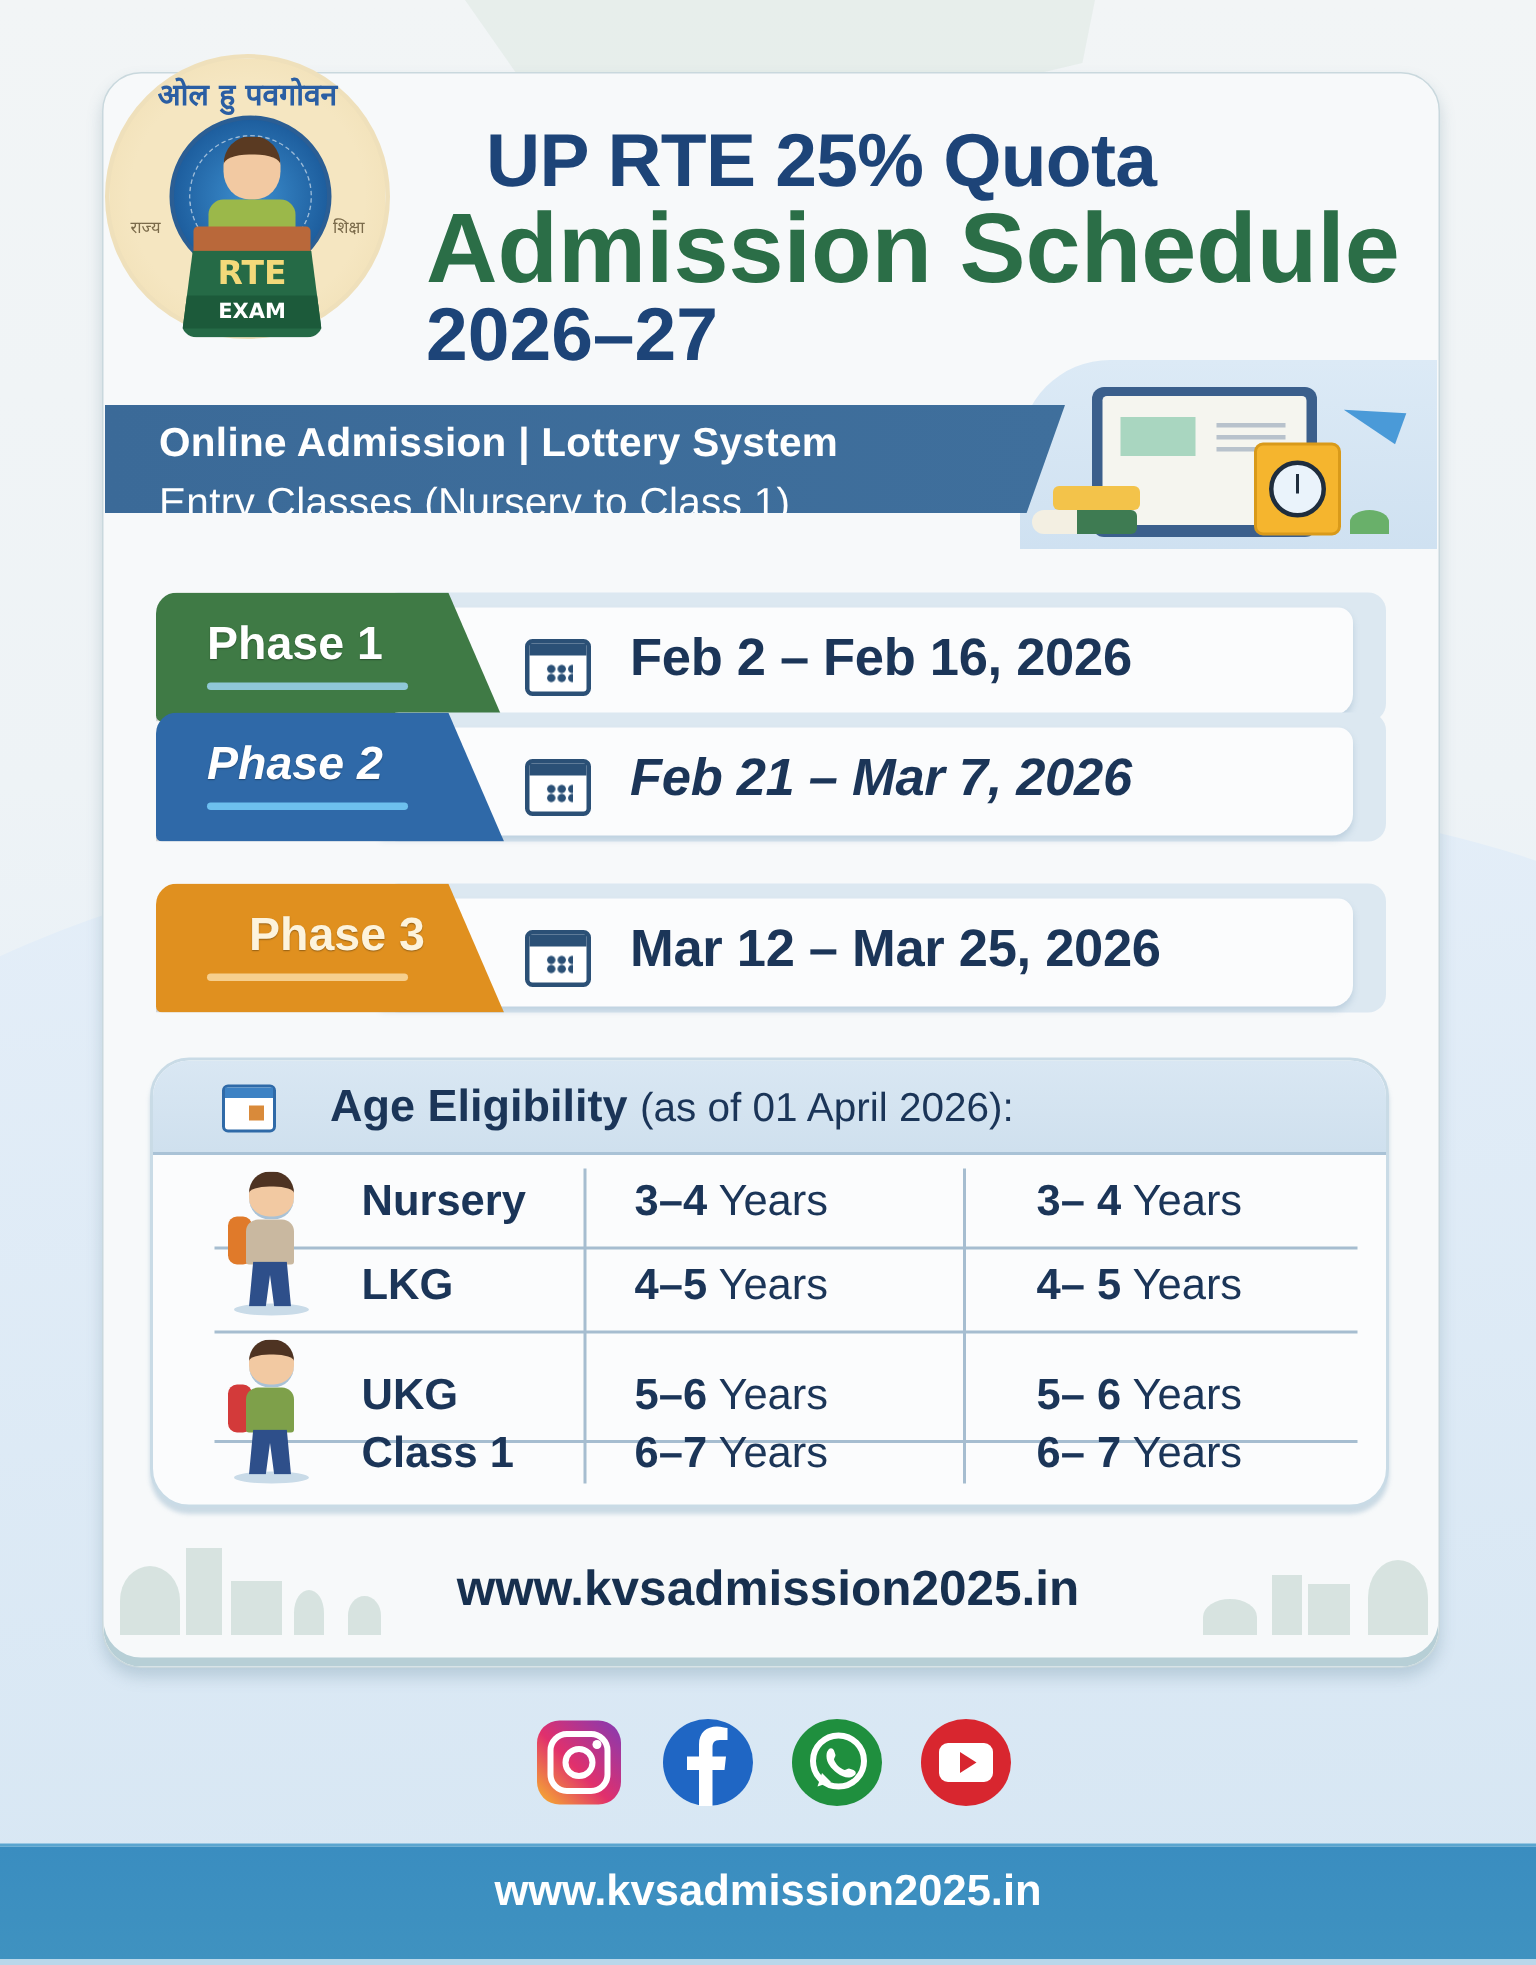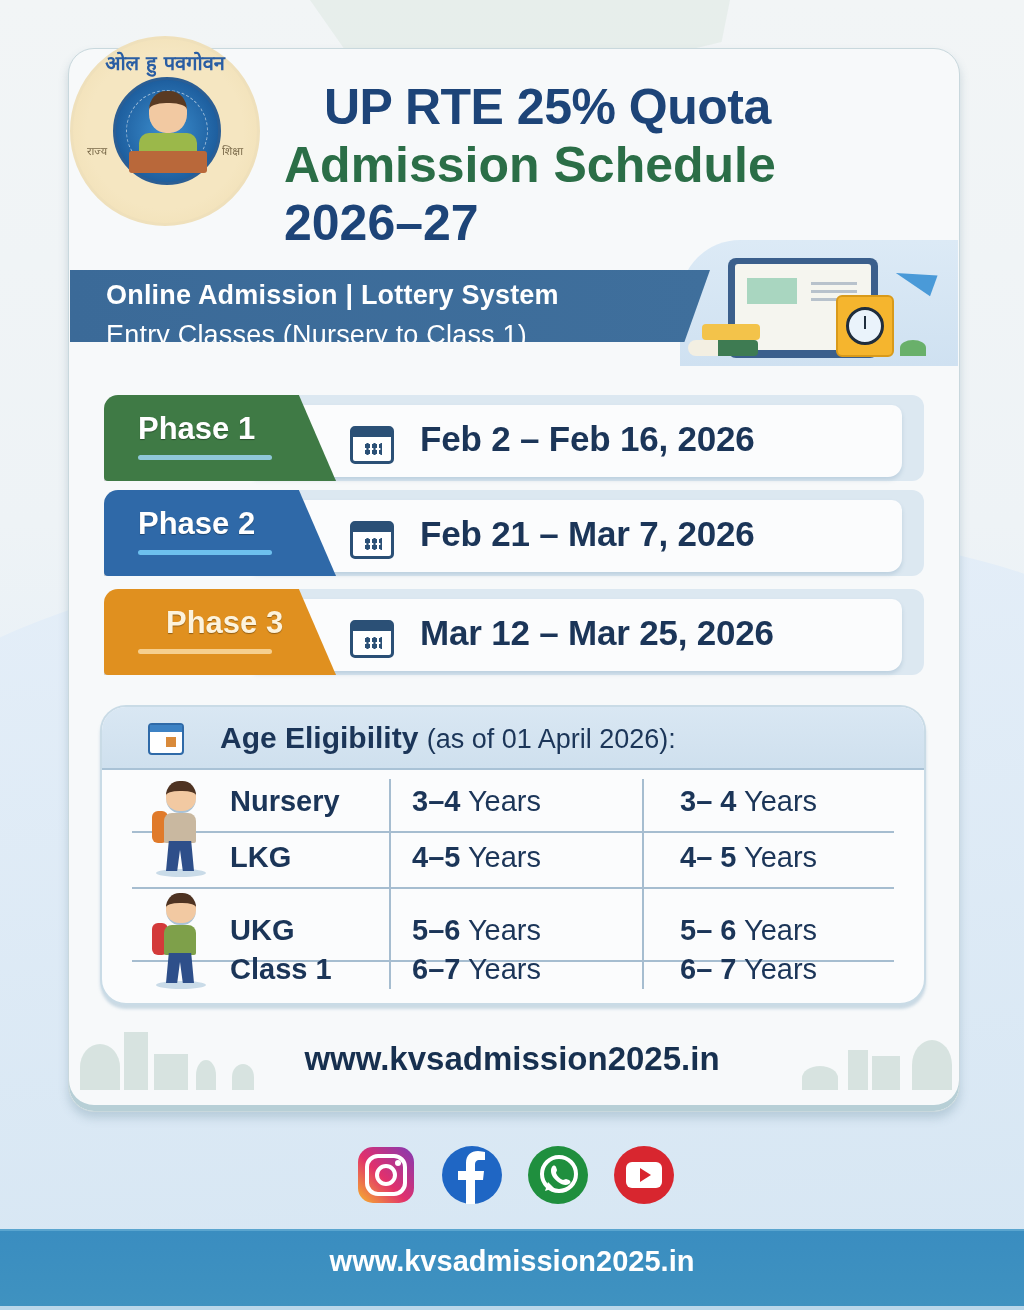--- a/index.html
+++ b/index.html
@@ -246,6 +246,10 @@
   <div class="logo-desk"></div>
   <div class="logo-side" style="left:14px;">राज्य</div>
   <div class="logo-side" style="right:14px;">शिक्षा</div>
+  <div class="logo-badge">
+    <span class="rte">RTE</span>
+    <span class="exam">EXAM</span>
+  </div>
 </div>
 
 <div class="title">

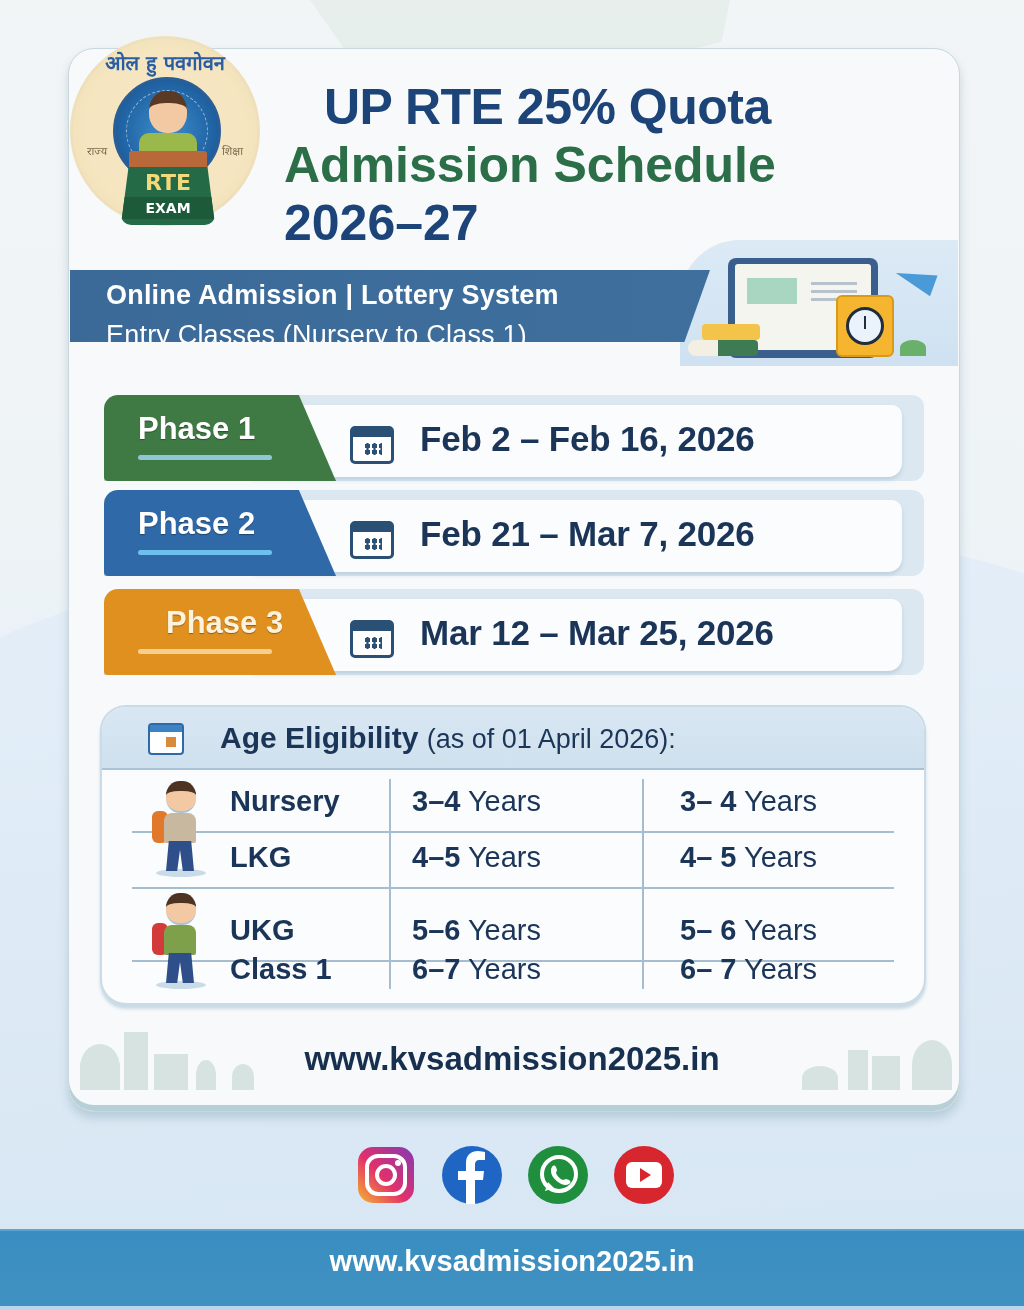--- a/index.html
+++ b/index.html
@@ -73,7 +73,7 @@
   
   .title { position: absolute; left: 284px; top: 78px; z-index: 3; }
   .title .l1 { font-family: "Liberation Sans", sans-serif; font-weight: bold; font-size: 50px; color: #1d4478; line-height: 58px; letter-spacing: -0.5px; margin-left: 40px; }
-  .title .l2 { font-family: "Liberation Sans", sans-serif; font-weight: bold; font-size: 50px; color: #2b6e47; line-height: 58px; }
+  .title .l2 { font-family: "Liberation Sans", sans-serif; font-weight: bold; font-size: 66px; color: #2b6e47; line-height: 58px; }
   .title .l3 { font-family: "Liberation Sans", sans-serif; font-weight: bold; font-size: 50px; color: #1d4478; line-height: 58px; }
 
   

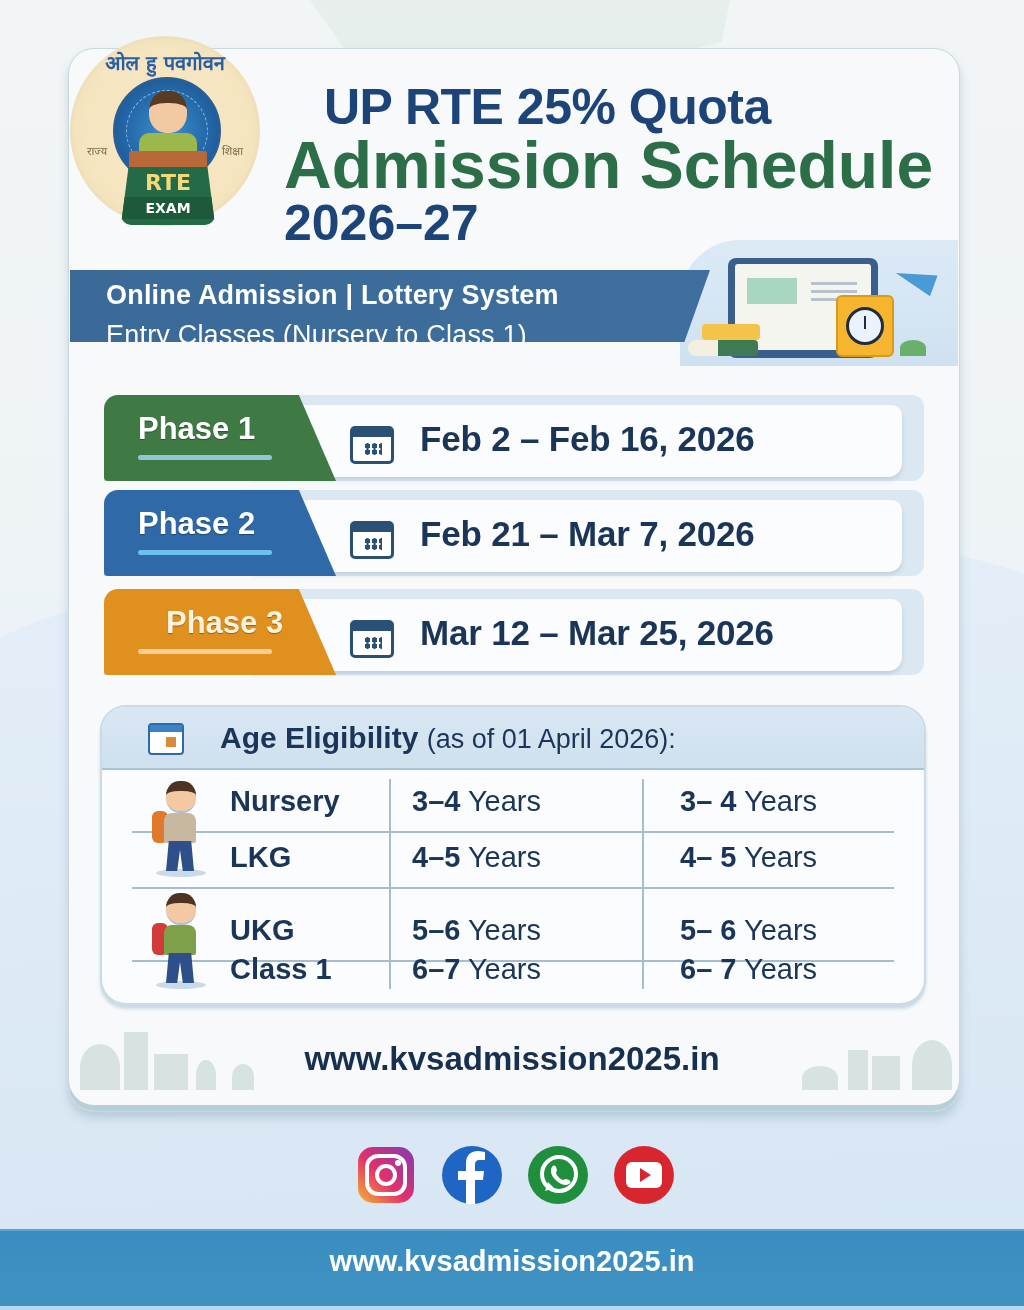--- a/index.html
+++ b/index.html
@@ -289,7 +289,7 @@
   <div class="date-text">Feb 2 – Feb 16, 2026</div>
 </div>
 
-<div class="phase" style="top:490px;">
+<div class="phase" style="top:475px;font-style:italic;">
   <div class="date-box"></div>
   <div class="date-inner"></div>
   <div class="tag" style="background:#2f69a8;">

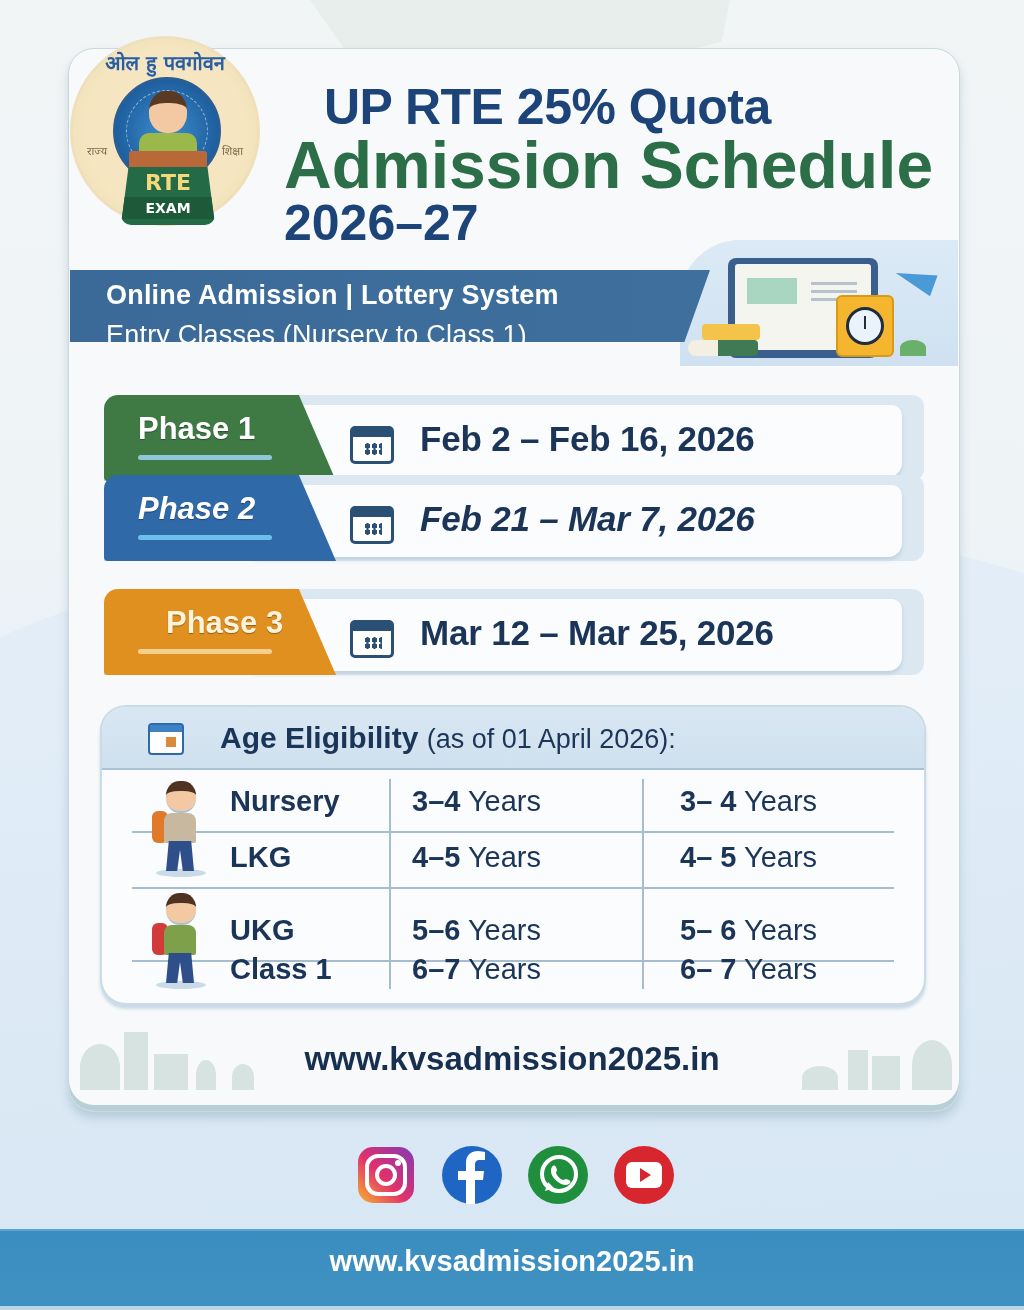--- a/index.html
+++ b/index.html
@@ -180,7 +180,7 @@
   }
   .age .head .hsub { font-weight: normal; font-size: 27px; }
   .age .row {
-    position: absolute; left: 30px; width: 762px; height: 56px;
+    position: absolute; left: 41px; width: 762px; height: 56px;
   }
   .age .row.sep { border-bottom: 2px solid #a6bdd0; }
   .age .cls {

